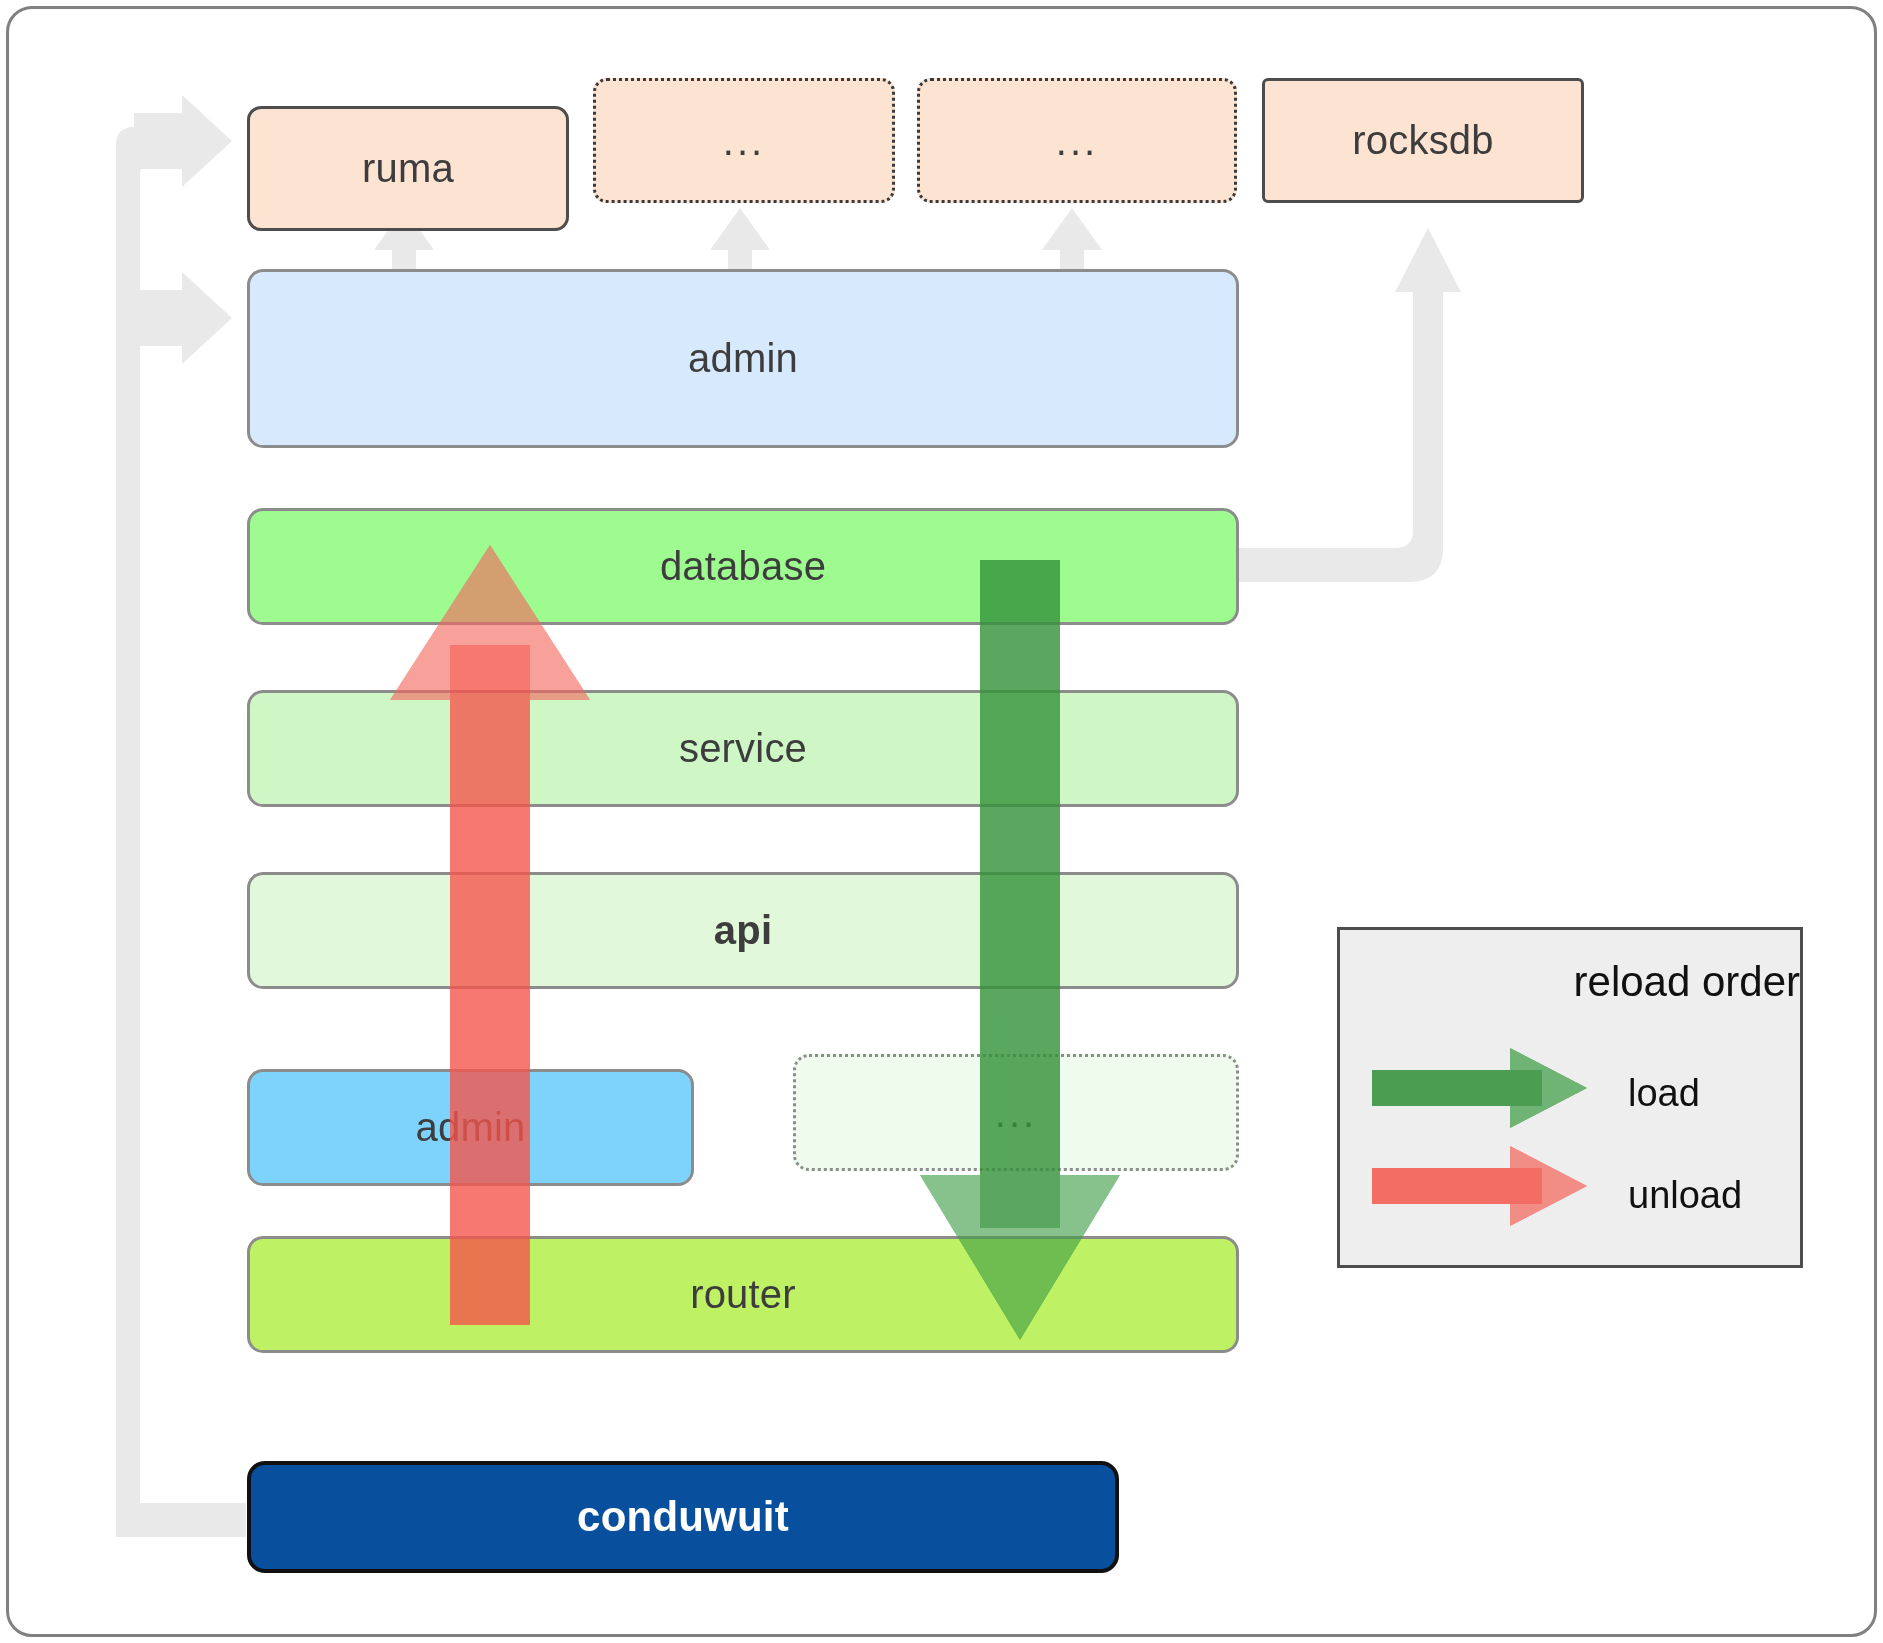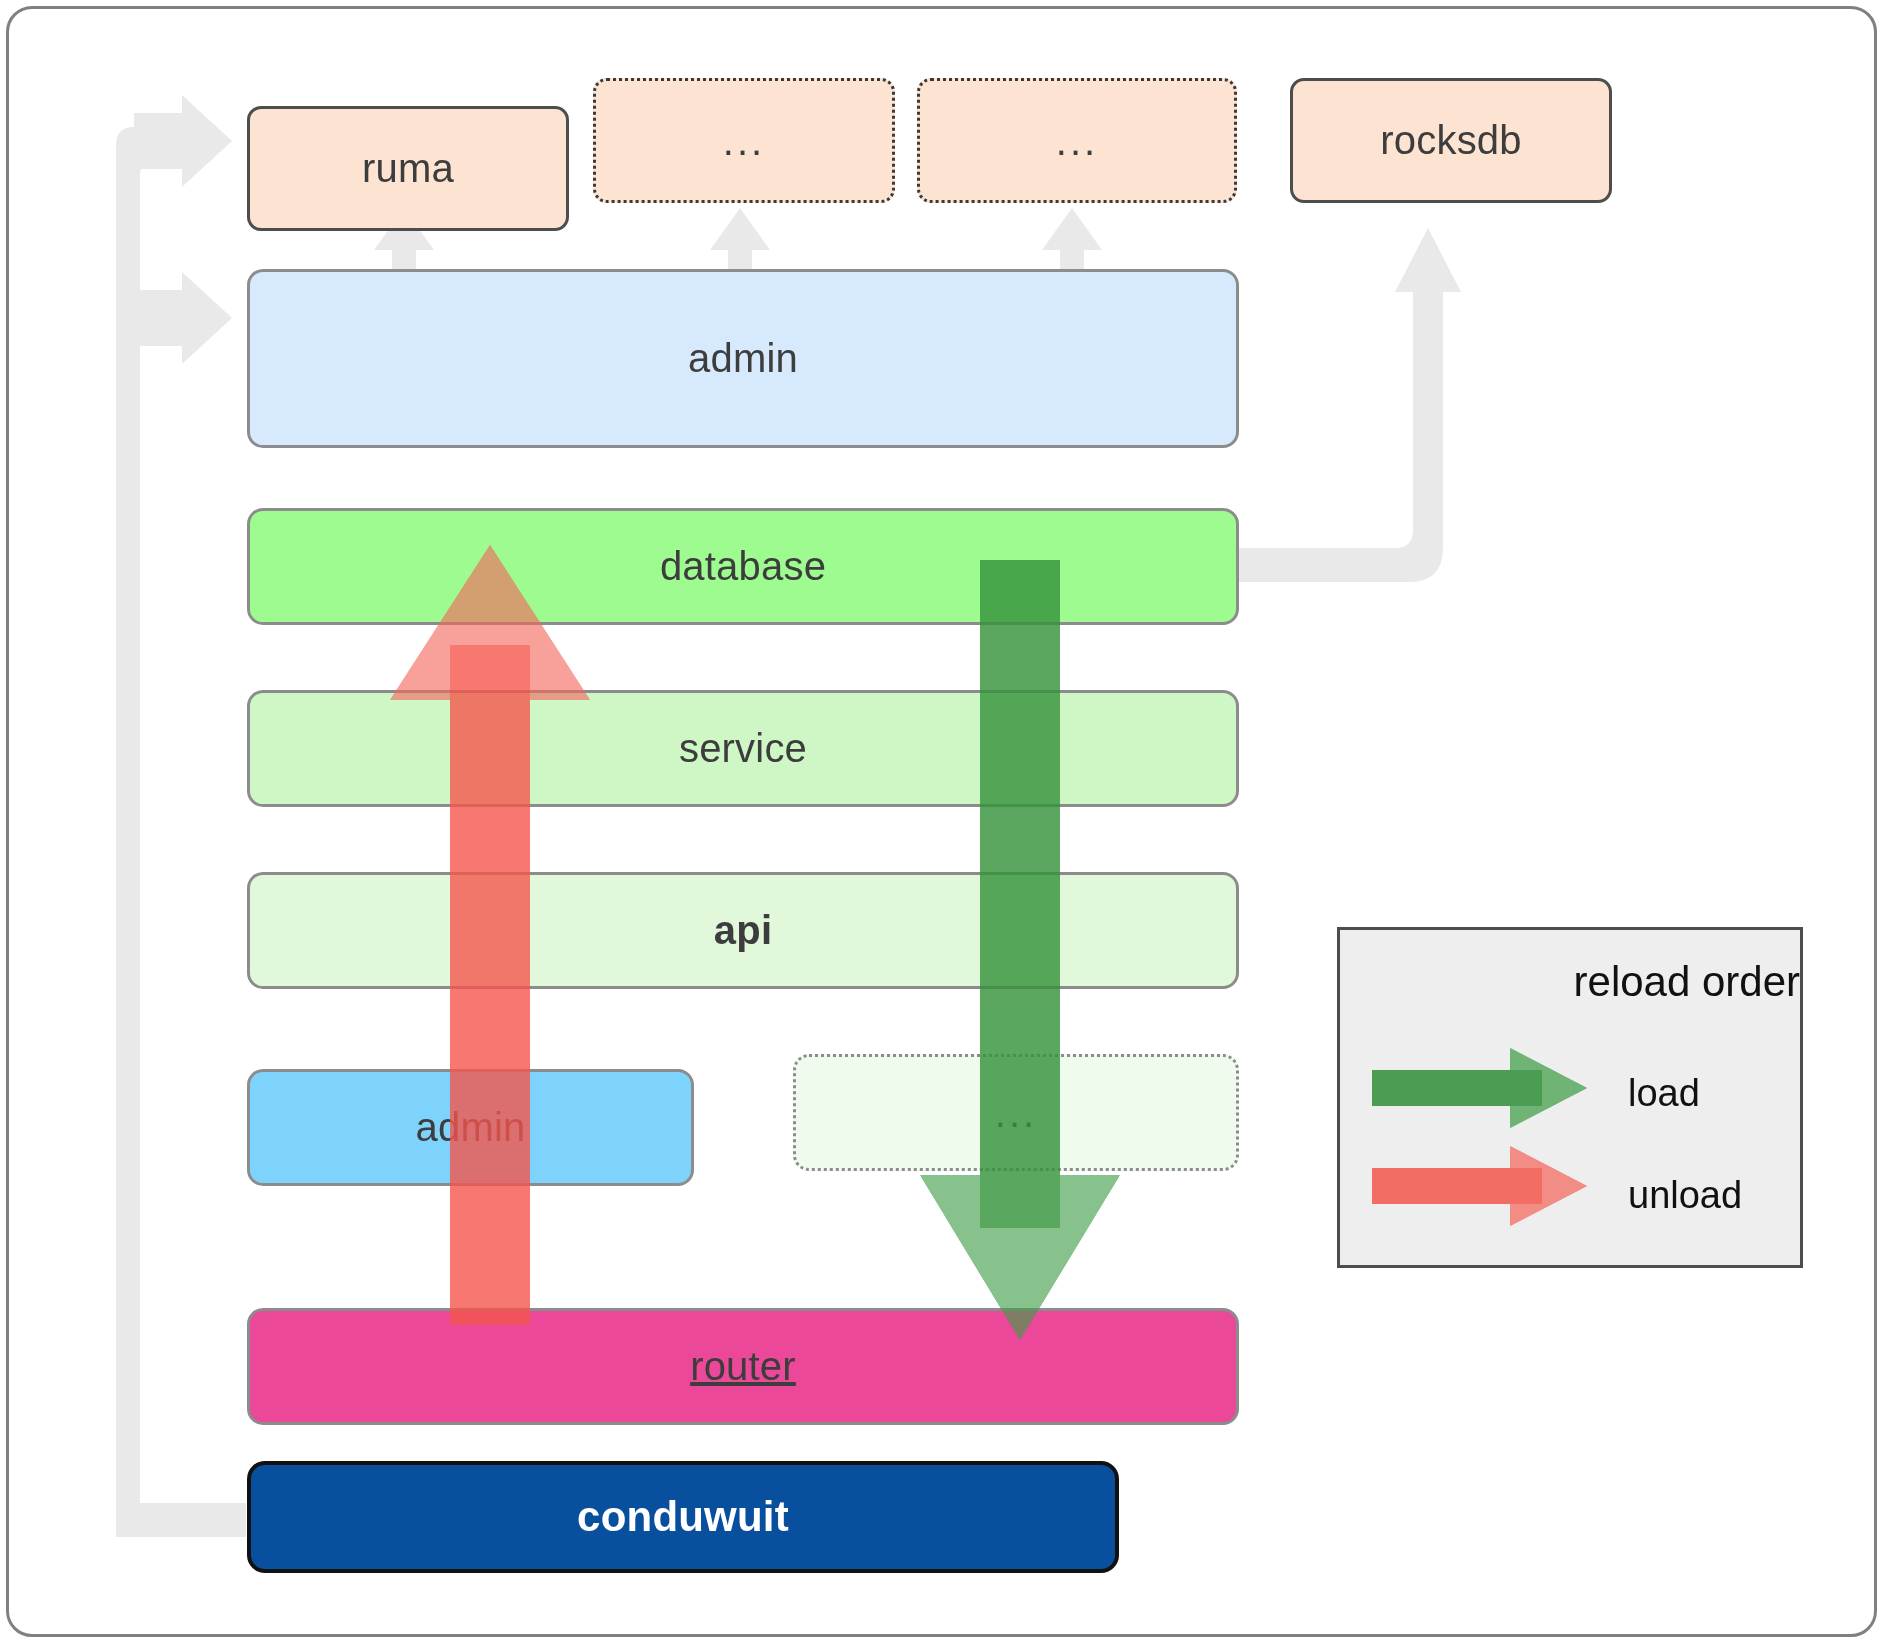--- a/index.html
+++ b/index.html
@@ -173,7 +173,7 @@
     <span>...</span>
   </div>
 
-  <div class="node dep" style="left:1290px; width:322px;">
+  <div class="node dep" style="left:1262px; width:322px;border-radius:6px;">
     <span>rocksdb</span>
   </div>
 

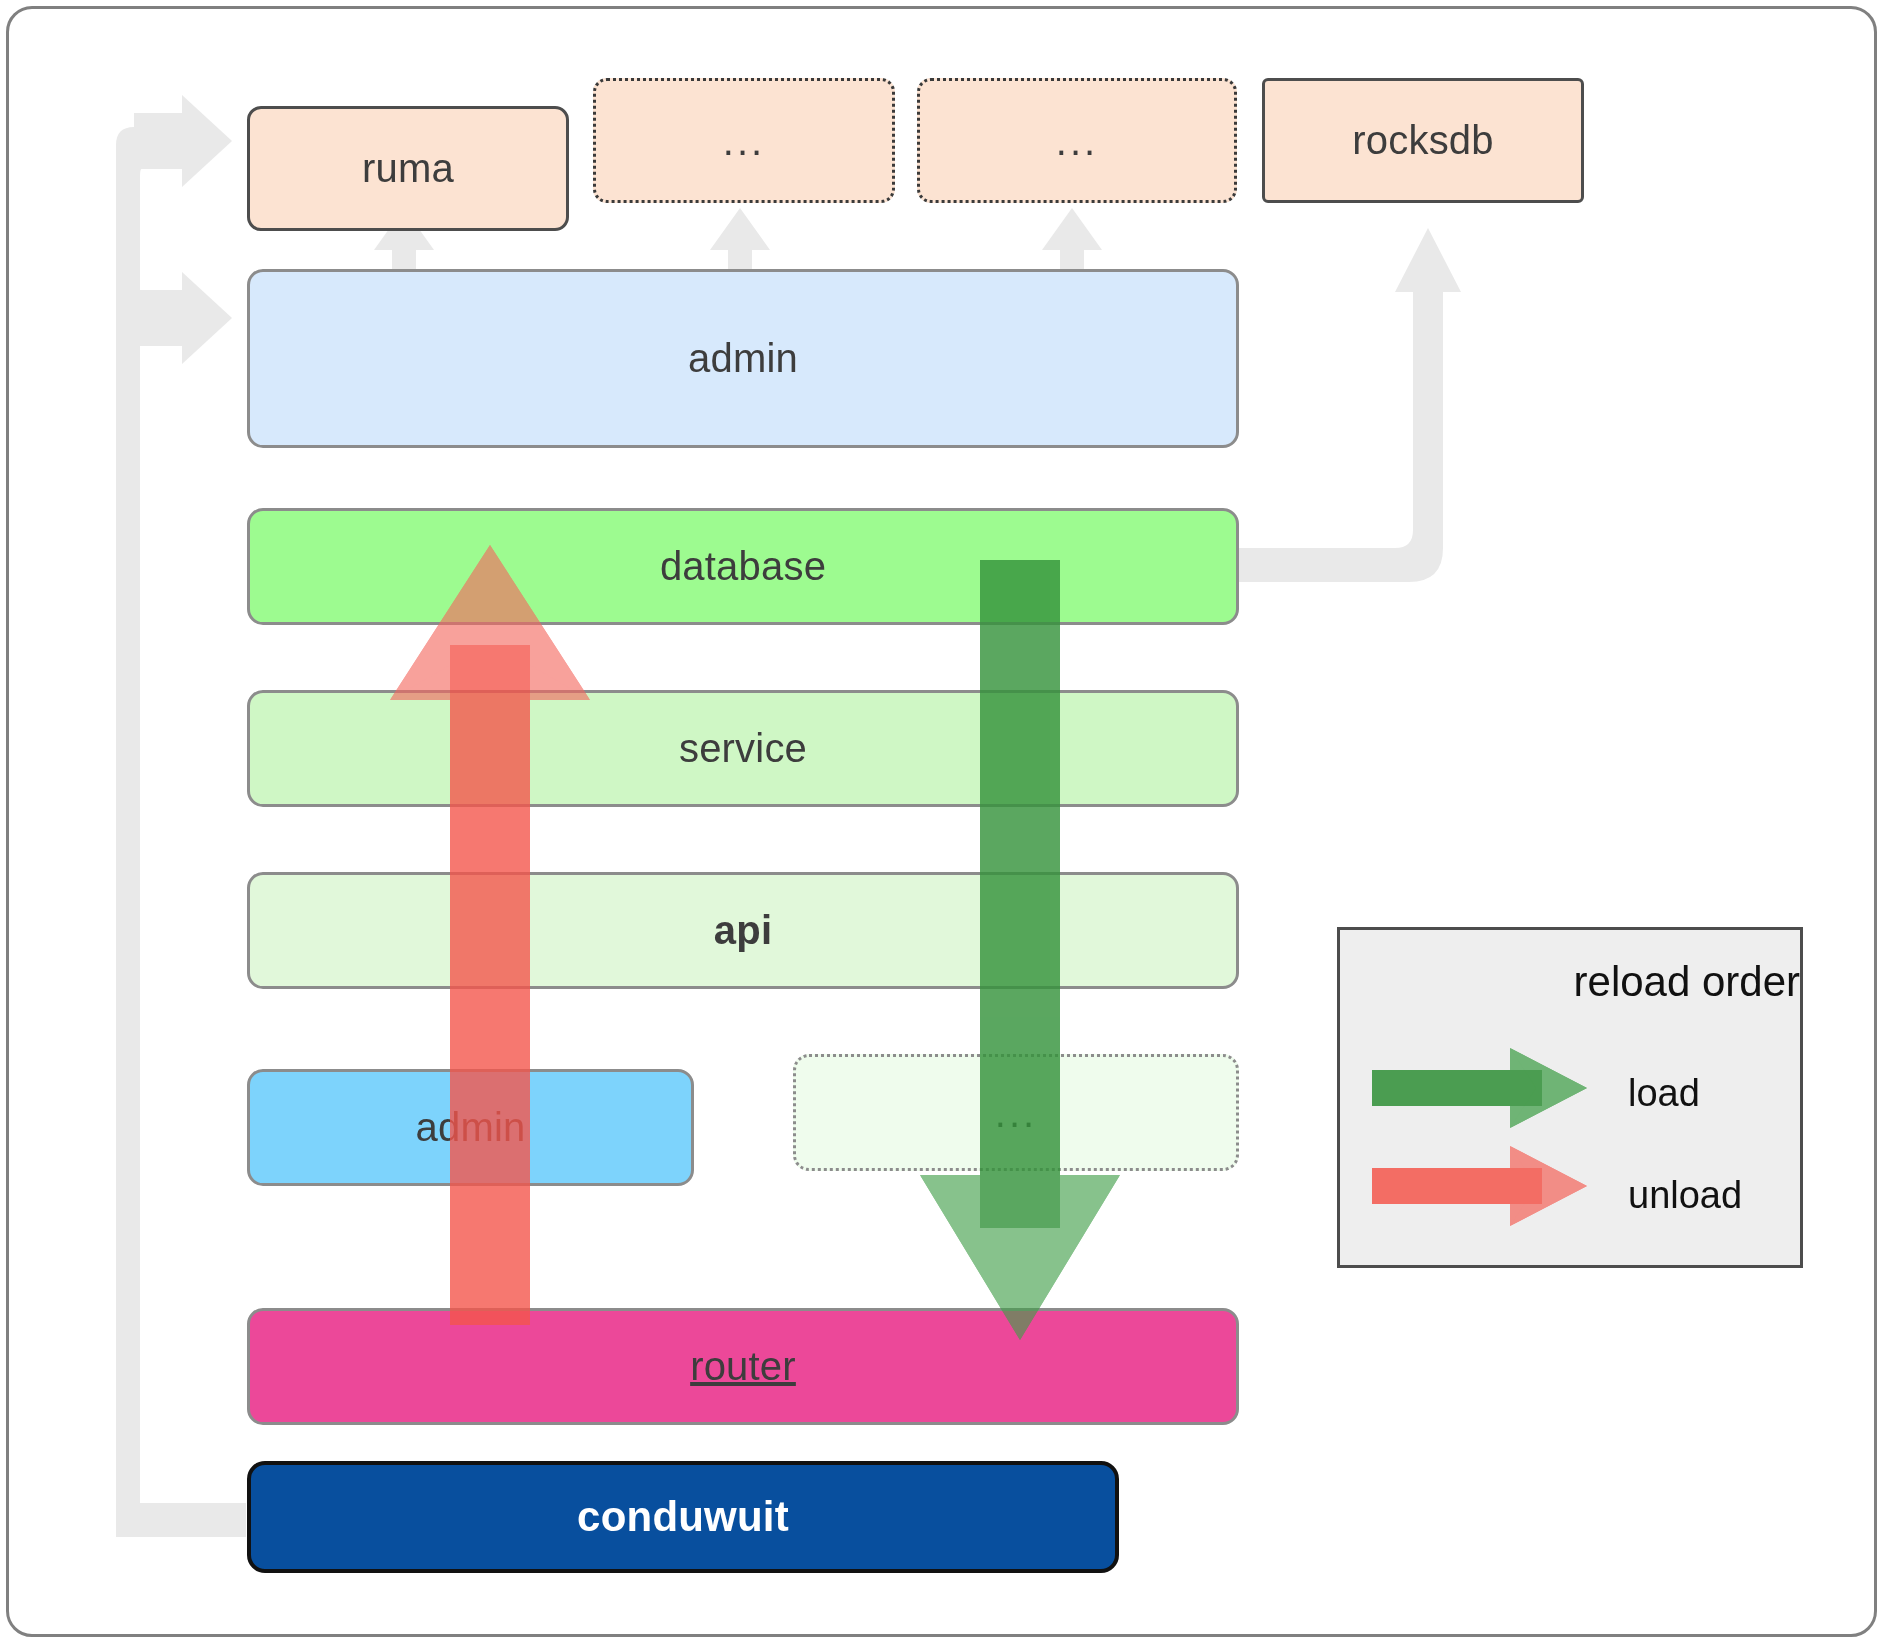--- a/index.html
+++ b/index.html
@@ -93,7 +93,7 @@
     width: 446px;
     border: 3px dotted #8c8c8c;
   }
-  .router-box { background: #ec4899; top: 1308px; text-decoration: underline; }
+  .router-box { background: #bef264; top: 1236px; }
   
   .conduwuit-box {
     left: 247px;

